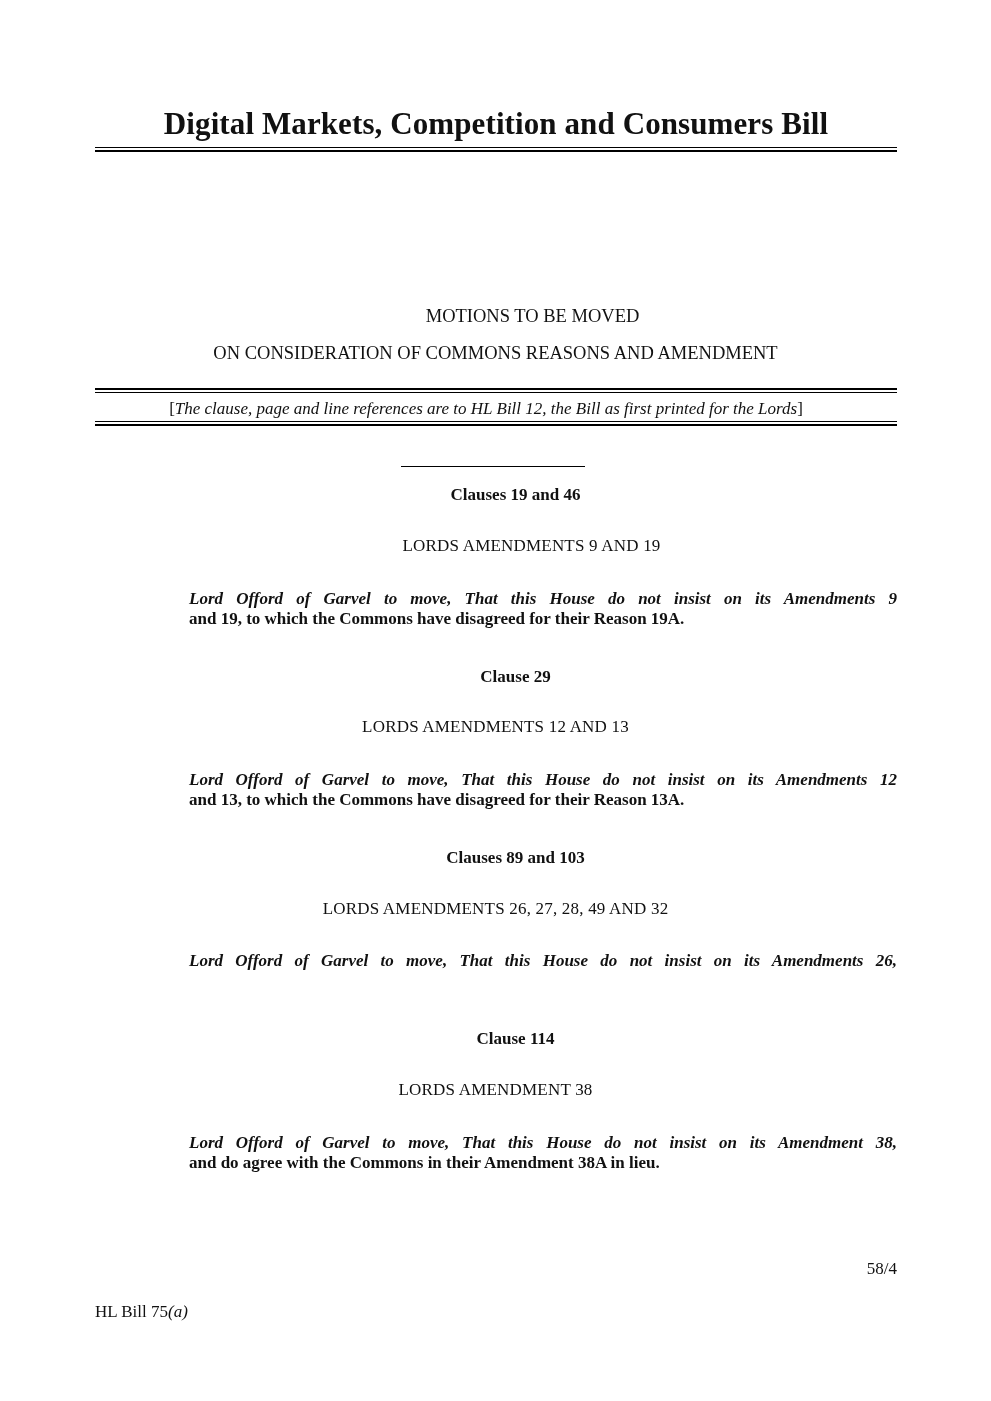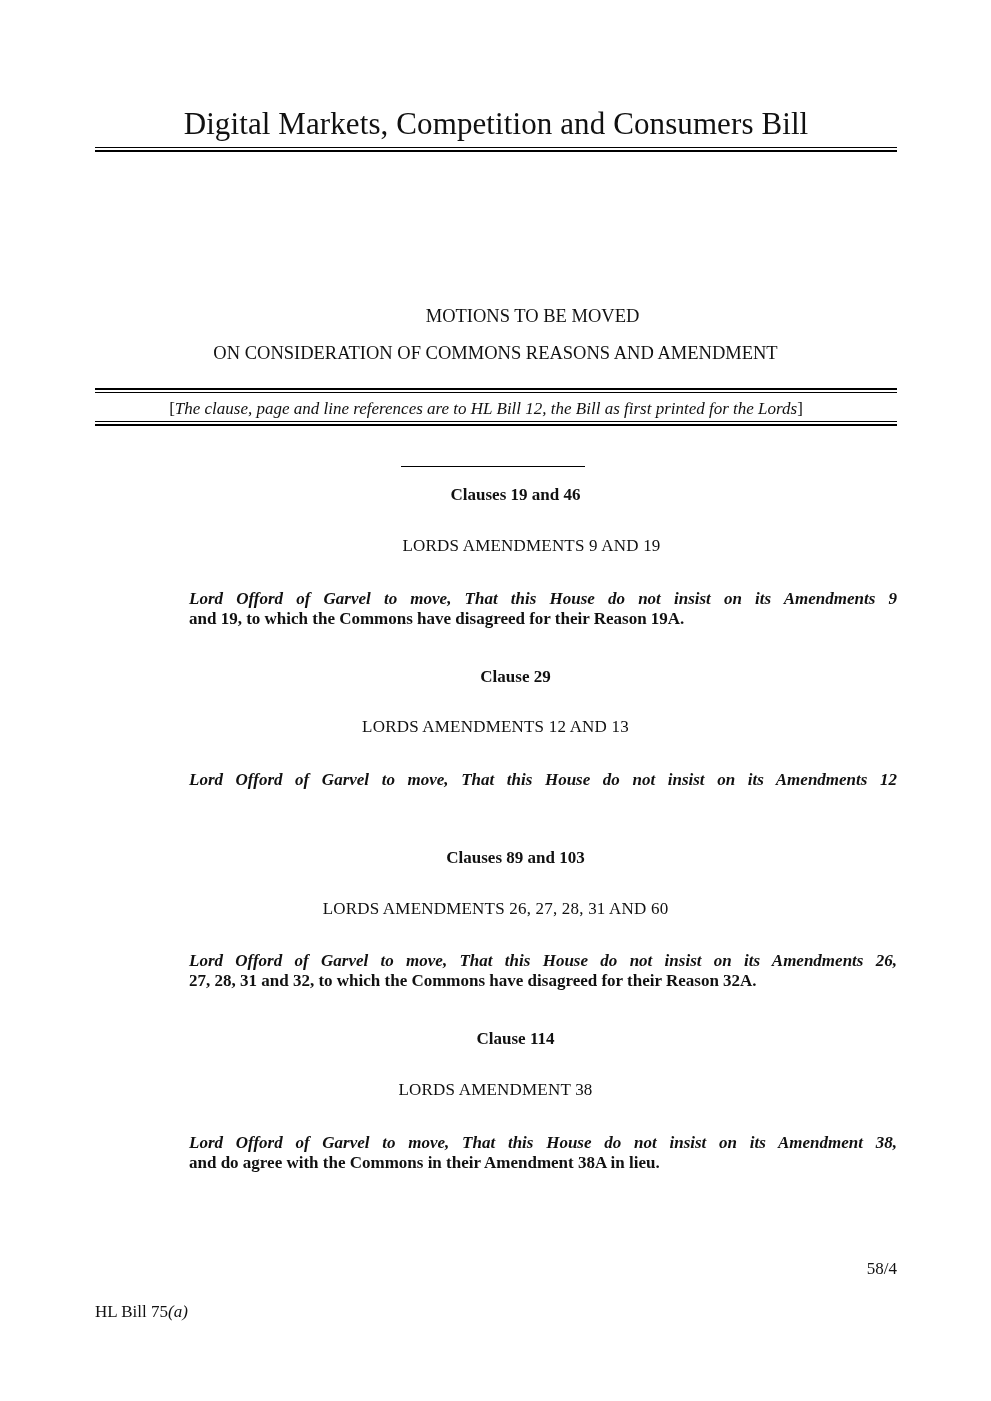--- a/index.html
+++ b/index.html
@@ -9,7 +9,7 @@
   }
   .title {
     position: absolute; left: 95px; width: 802px; top: 106px;
-    text-align: center; font-size: 31px; font-weight: normal; letter-spacing: 0.1px;
+    text-align: center; font-size: 31px; font-weight: bold; letter-spacing: 0.1px;
   }
   .dbl-rule {
     position: absolute; left: 95px; width: 802px;

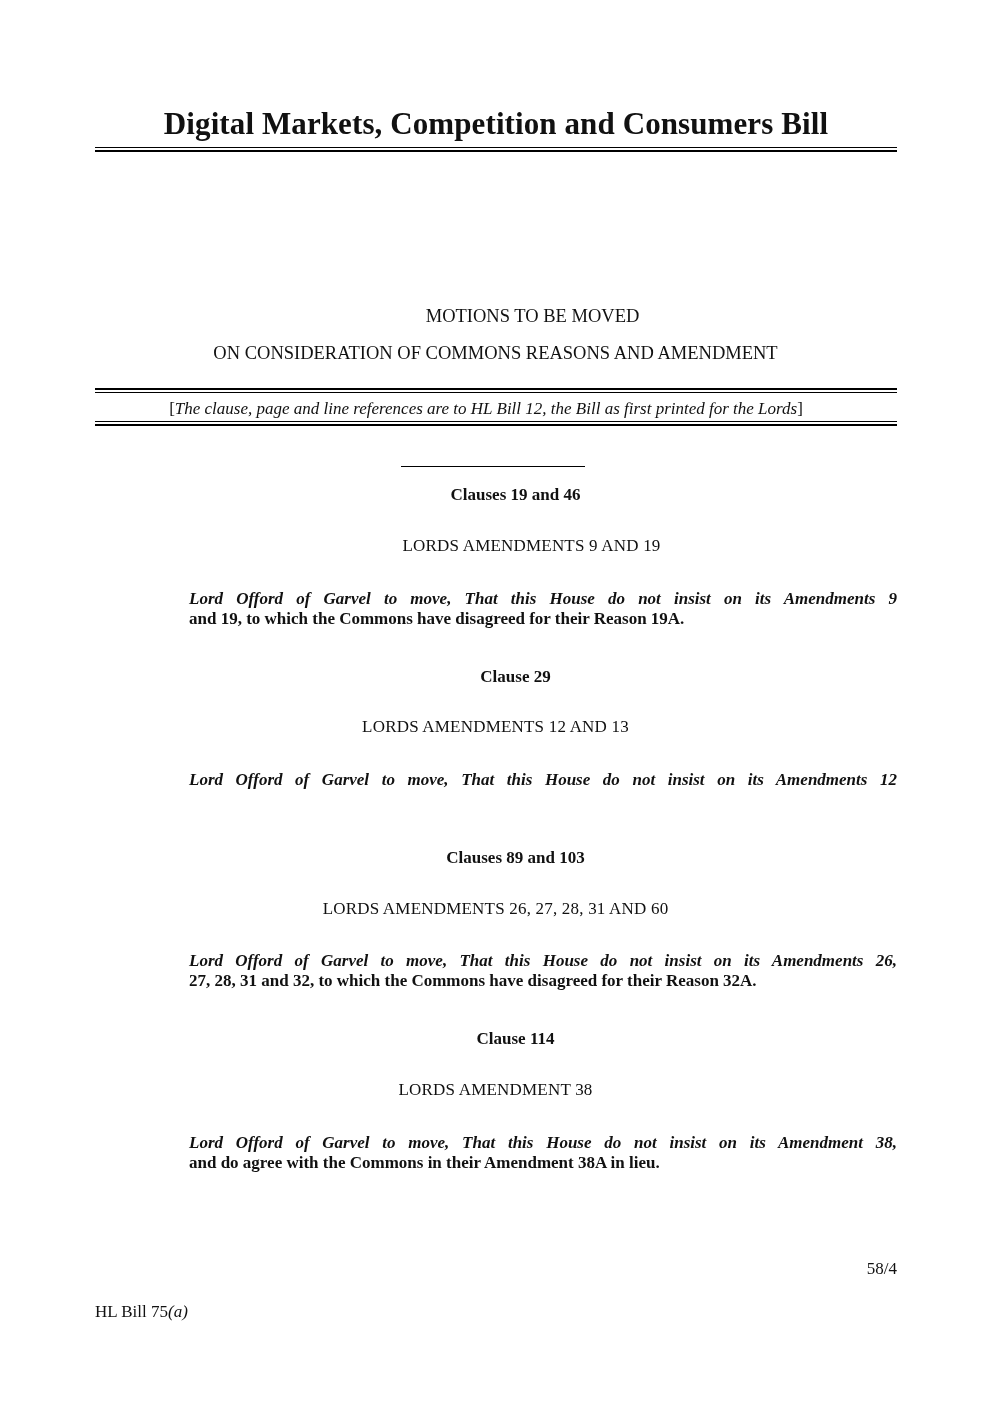--- a/index.html
+++ b/index.html
@@ -85,6 +85,7 @@
 <div class="amend" style="top:717px;">LORDS AMENDMENTS 12 AND 13</div>
 <div class="motion" style="top:770px;">
   <span class="l1">Lord Offord of Garvel to move, That this House do not insist on its Amendments 12</span>
+  <span class="l2">and 13, to which the Commons have disagreed for their Reason 13A.</span>
 </div>
 
 <div class="heading" style="top:848px;">Clauses 89 and 103</div>

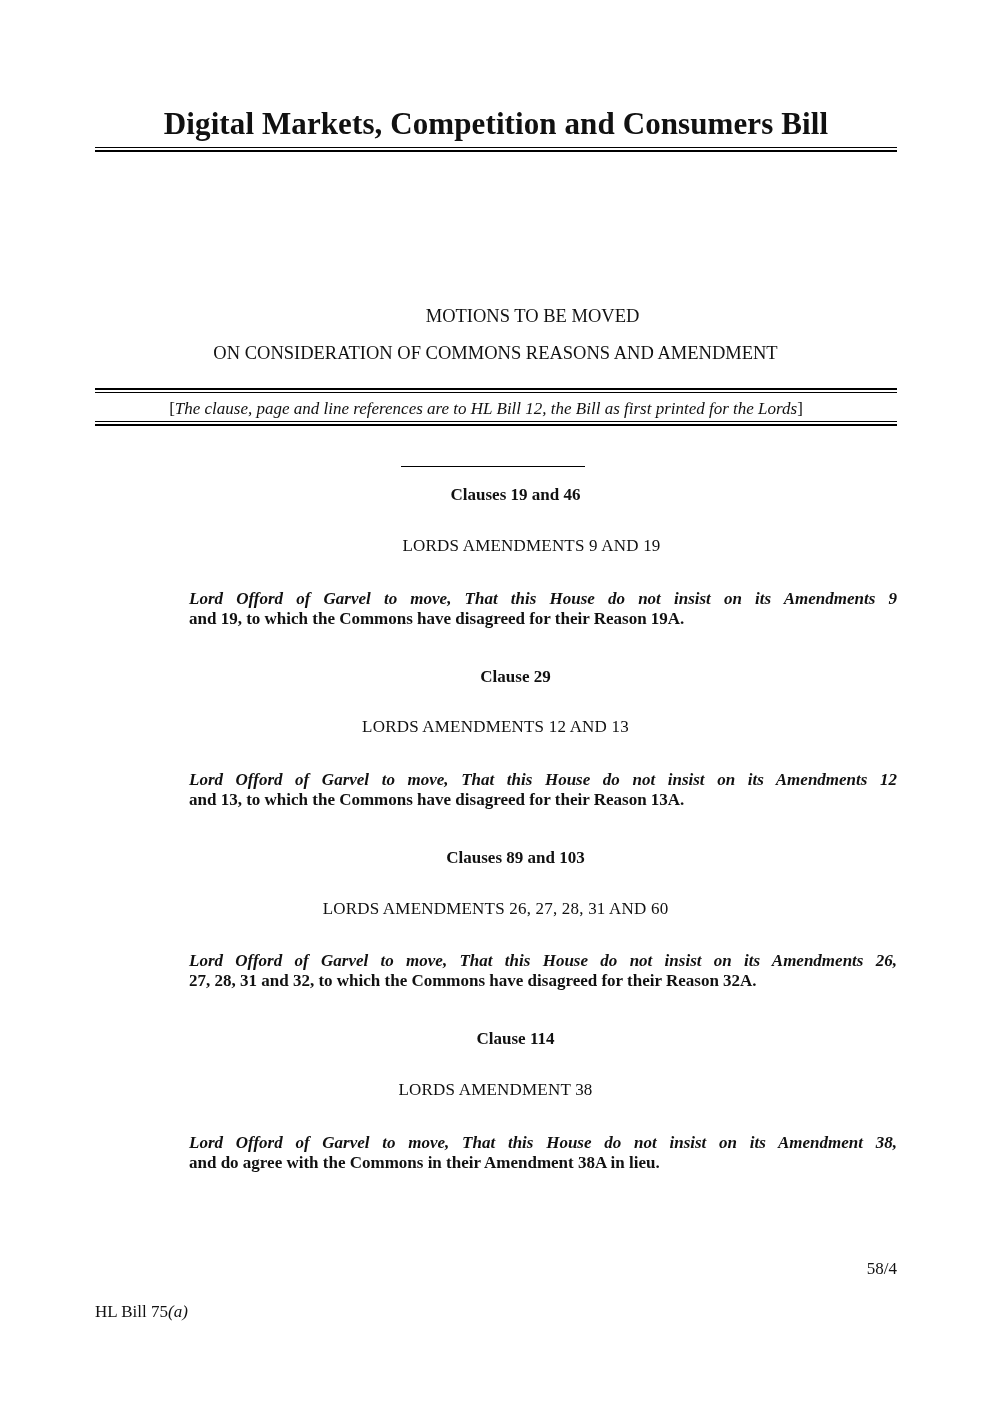--- a/index.html
+++ b/index.html
@@ -89,7 +89,7 @@
 </div>
 
 <div class="heading" style="top:848px;">Clauses 89 and 103</div>
-<div class="amend" style="top:899px;">LORDS AMENDMENTS 26, 27, 28, 31 AND 60</div>
+<div class="amend" style="top:899px;">LORDS AMENDMENTS 26, 27, 28, 49 AND 32</div>
 <div class="motion" style="top:951px;">
   <span class="l1">Lord Offord of Garvel to move, That this House do not insist on its Amendments 26,</span>
   <span class="l2">27, 28, 31 and 32, to which the Commons have disagreed for their Reason 32A.</span>

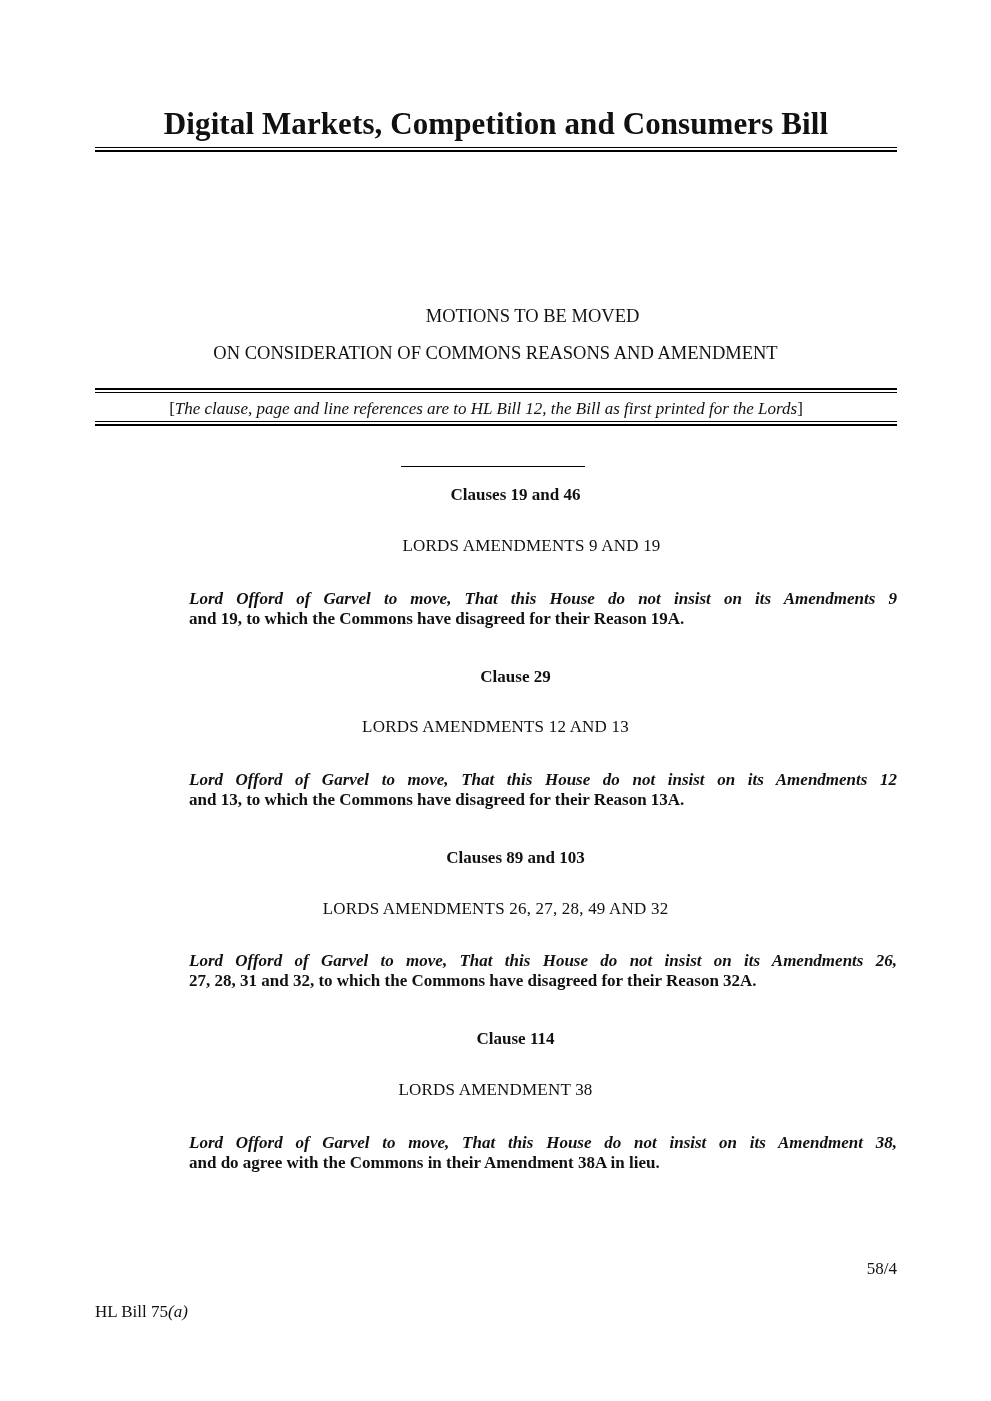--- a/index.html
+++ b/index.html
@@ -92,7 +92,6 @@
 <div class="amend" style="top:899px;">LORDS AMENDMENTS 26, 27, 28, 49 AND 32</div>
 <div class="motion" style="top:951px;">
   <span class="l1">Lord Offord of Garvel to move, That this House do not insist on its Amendments 26,</span>
-  <span class="l2">27, 28, 31 and 32, to which the Commons have disagreed for their Reason 32A.</span>
 </div>
 
 <div class="heading" style="top:1029px;">Clause 114</div>

